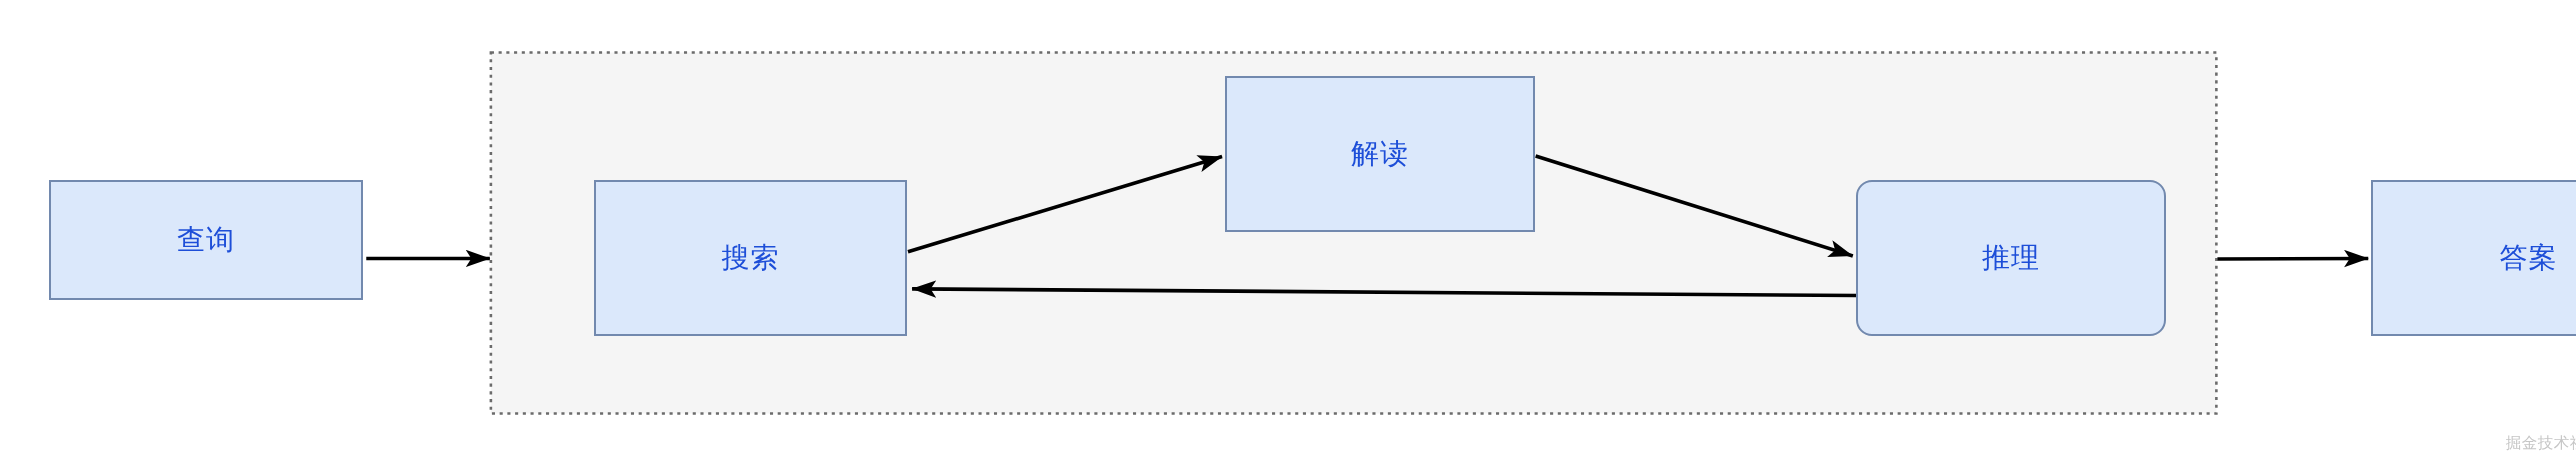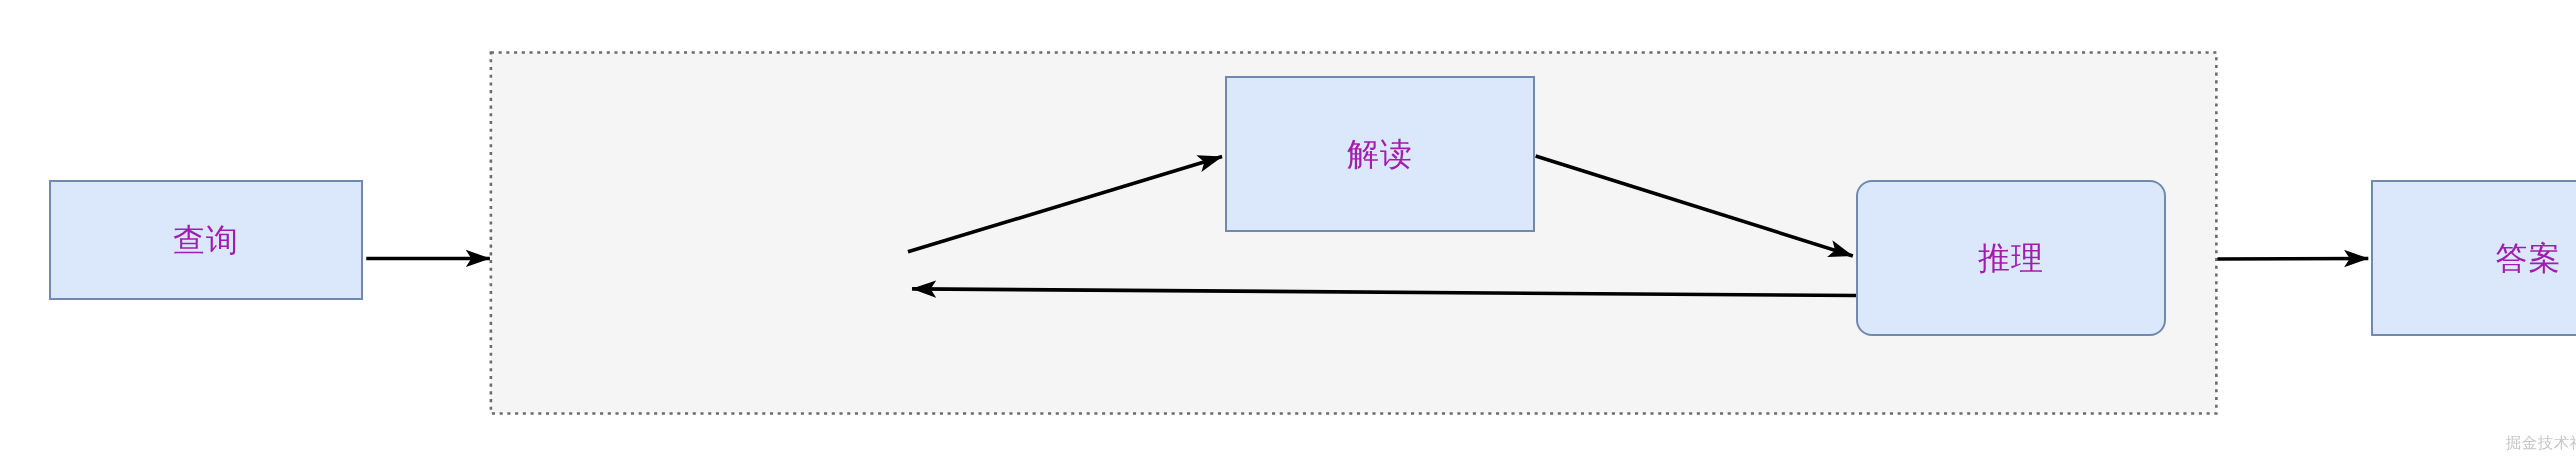--- a/index.html
+++ b/index.html
@@ -32,8 +32,8 @@
     align-items: center;
     justify-content: center;
     z-index: 2;
-    font-size: 32px;
-    color: #a21caf;
+    font-size: 28px;
+    color: #1d4ed8;
     letter-spacing: 1px;
     line-height: 1;
   }

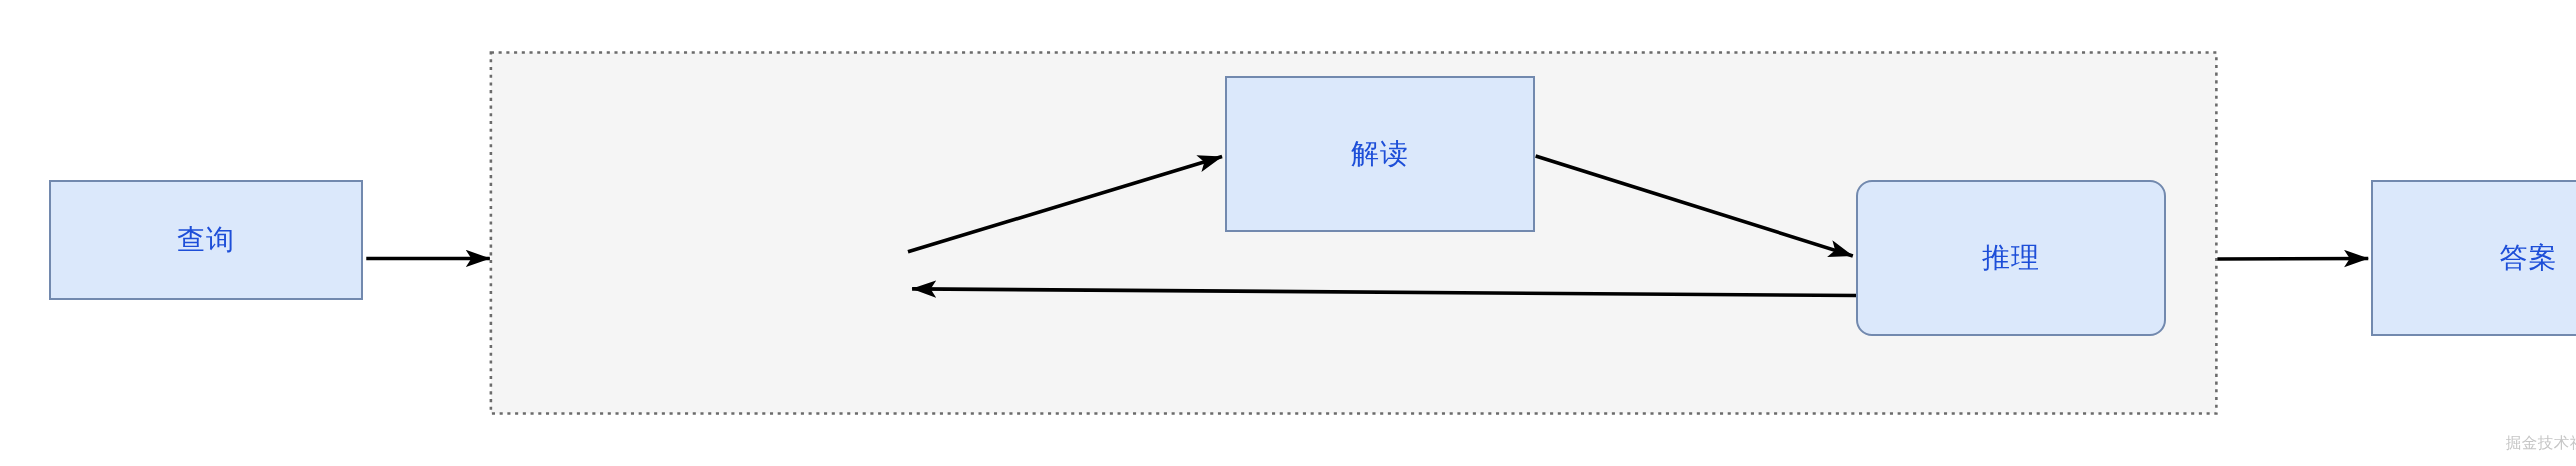--- a/index.html
+++ b/index.html
@@ -84,6 +84,9 @@
     <span>查询</span>
   </div>
 
+  <div class="node node-search">
+    <span>搜索</span>
+  </div>
 
   <div class="node node-interpret">
     <span>解读</span>

